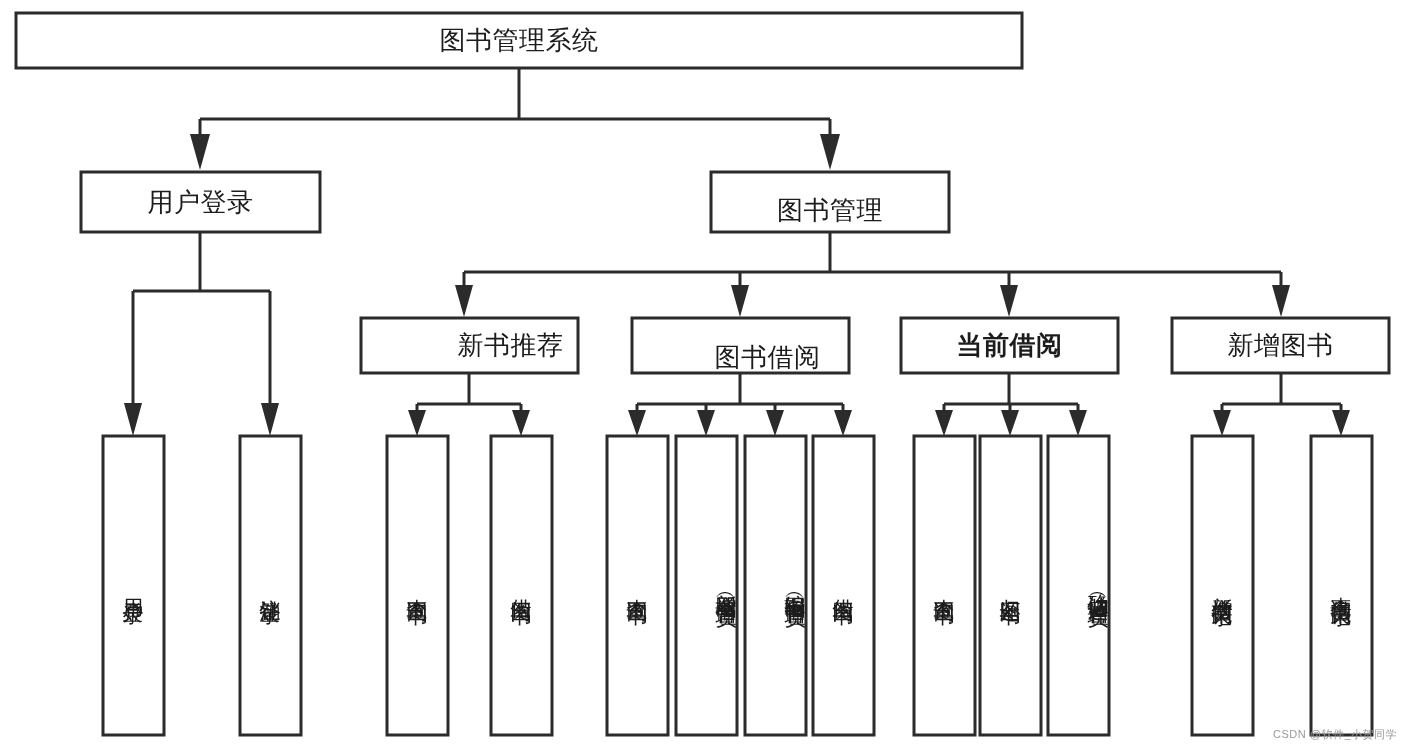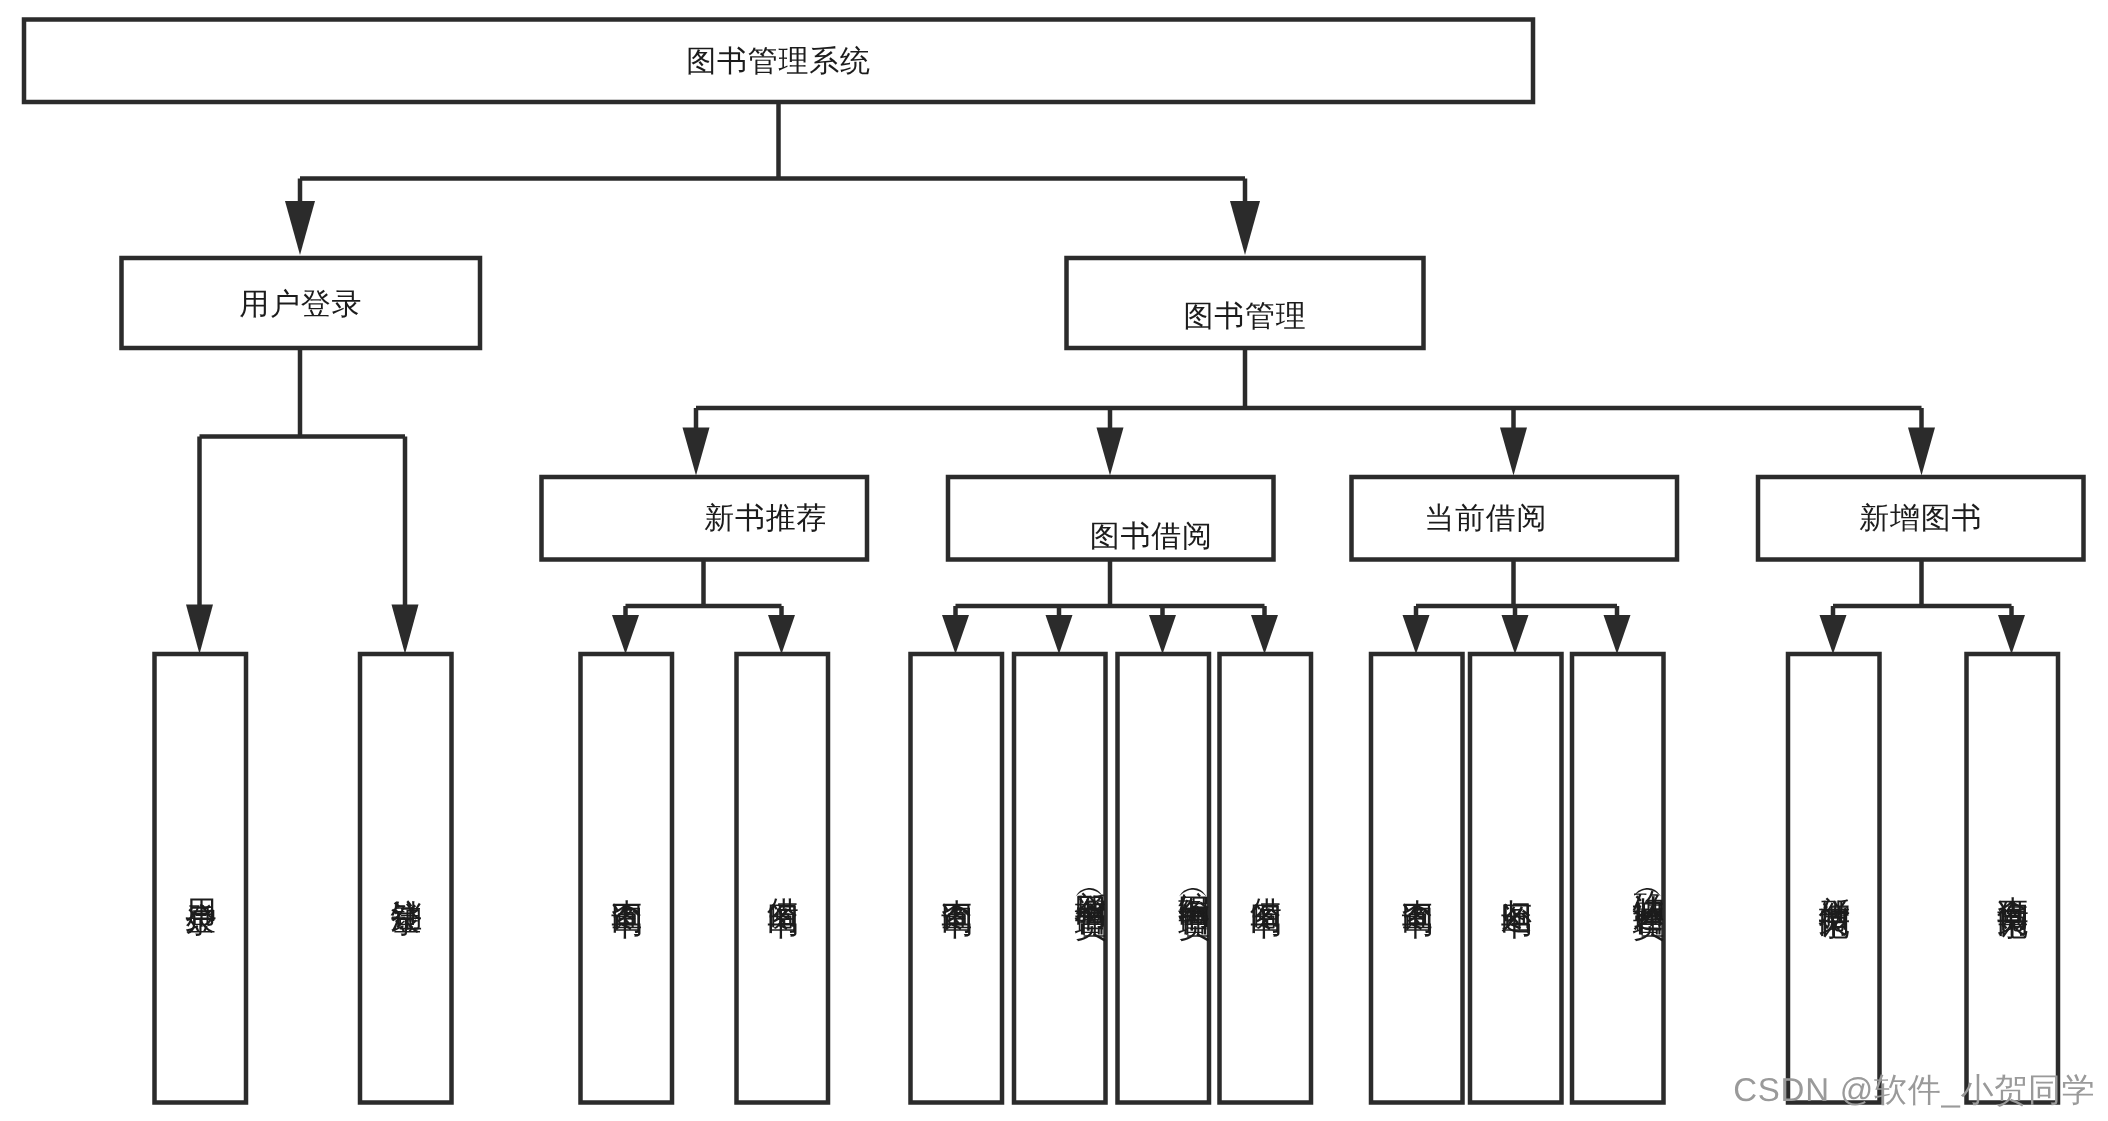--- a/index.html
+++ b/index.html
@@ -46,7 +46,7 @@
     align-items: center;
     justify-content: center;
     color: #1c1c1c;
-    font-size: 20px;
+    font-size: 26px;
     letter-spacing: 0.5px;
     white-space: nowrap;
     pointer-events: none;

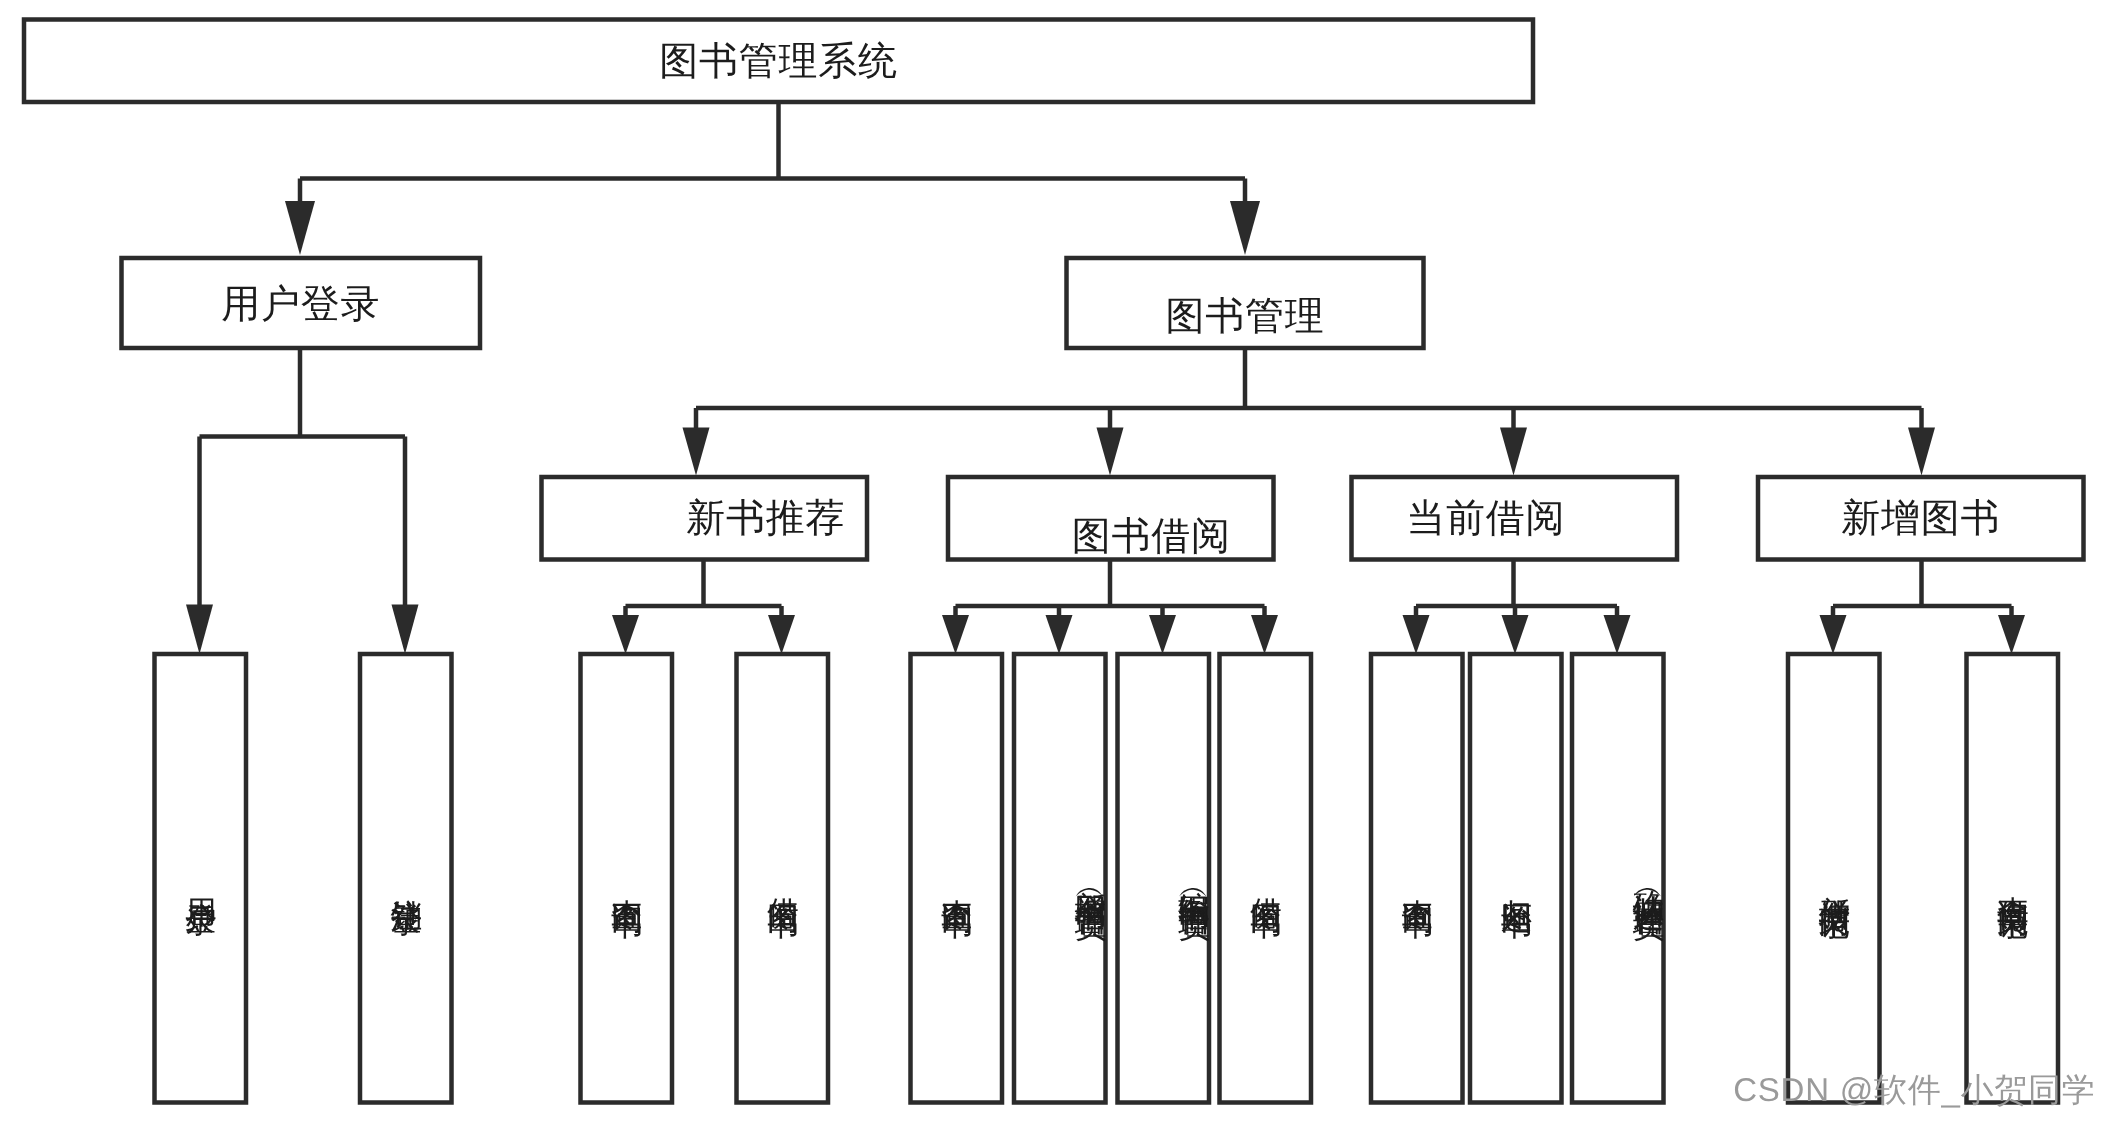--- a/index.html
+++ b/index.html
@@ -179,7 +179,7 @@
 
   <div class="node-label-h" style="left:361px; top:318px; width:217px; height:55px;margin-left:41px;">新书推荐</div>
   <div class="node-label-h" style="left:632px; top:330px; width:217px; height:55px;padding-left:27px;">图书借阅</div>
-  <div class="node-label-h" style="left:882px; top:318px; width:217px; height:55px;">当前借阅</div>
+  <div class="node-label-h" style="left:901px; top:318px; width:217px; height:55px;font-weight:bold;">当前借阅</div>
   <div class="node-label-h" style="left:1172px; top:318px; width:217px; height:55px;">新增图书</div>
 
   <div class="node-label-v" style="left:103px; top:436px; width:61px; height:299px;">用户登录</div>

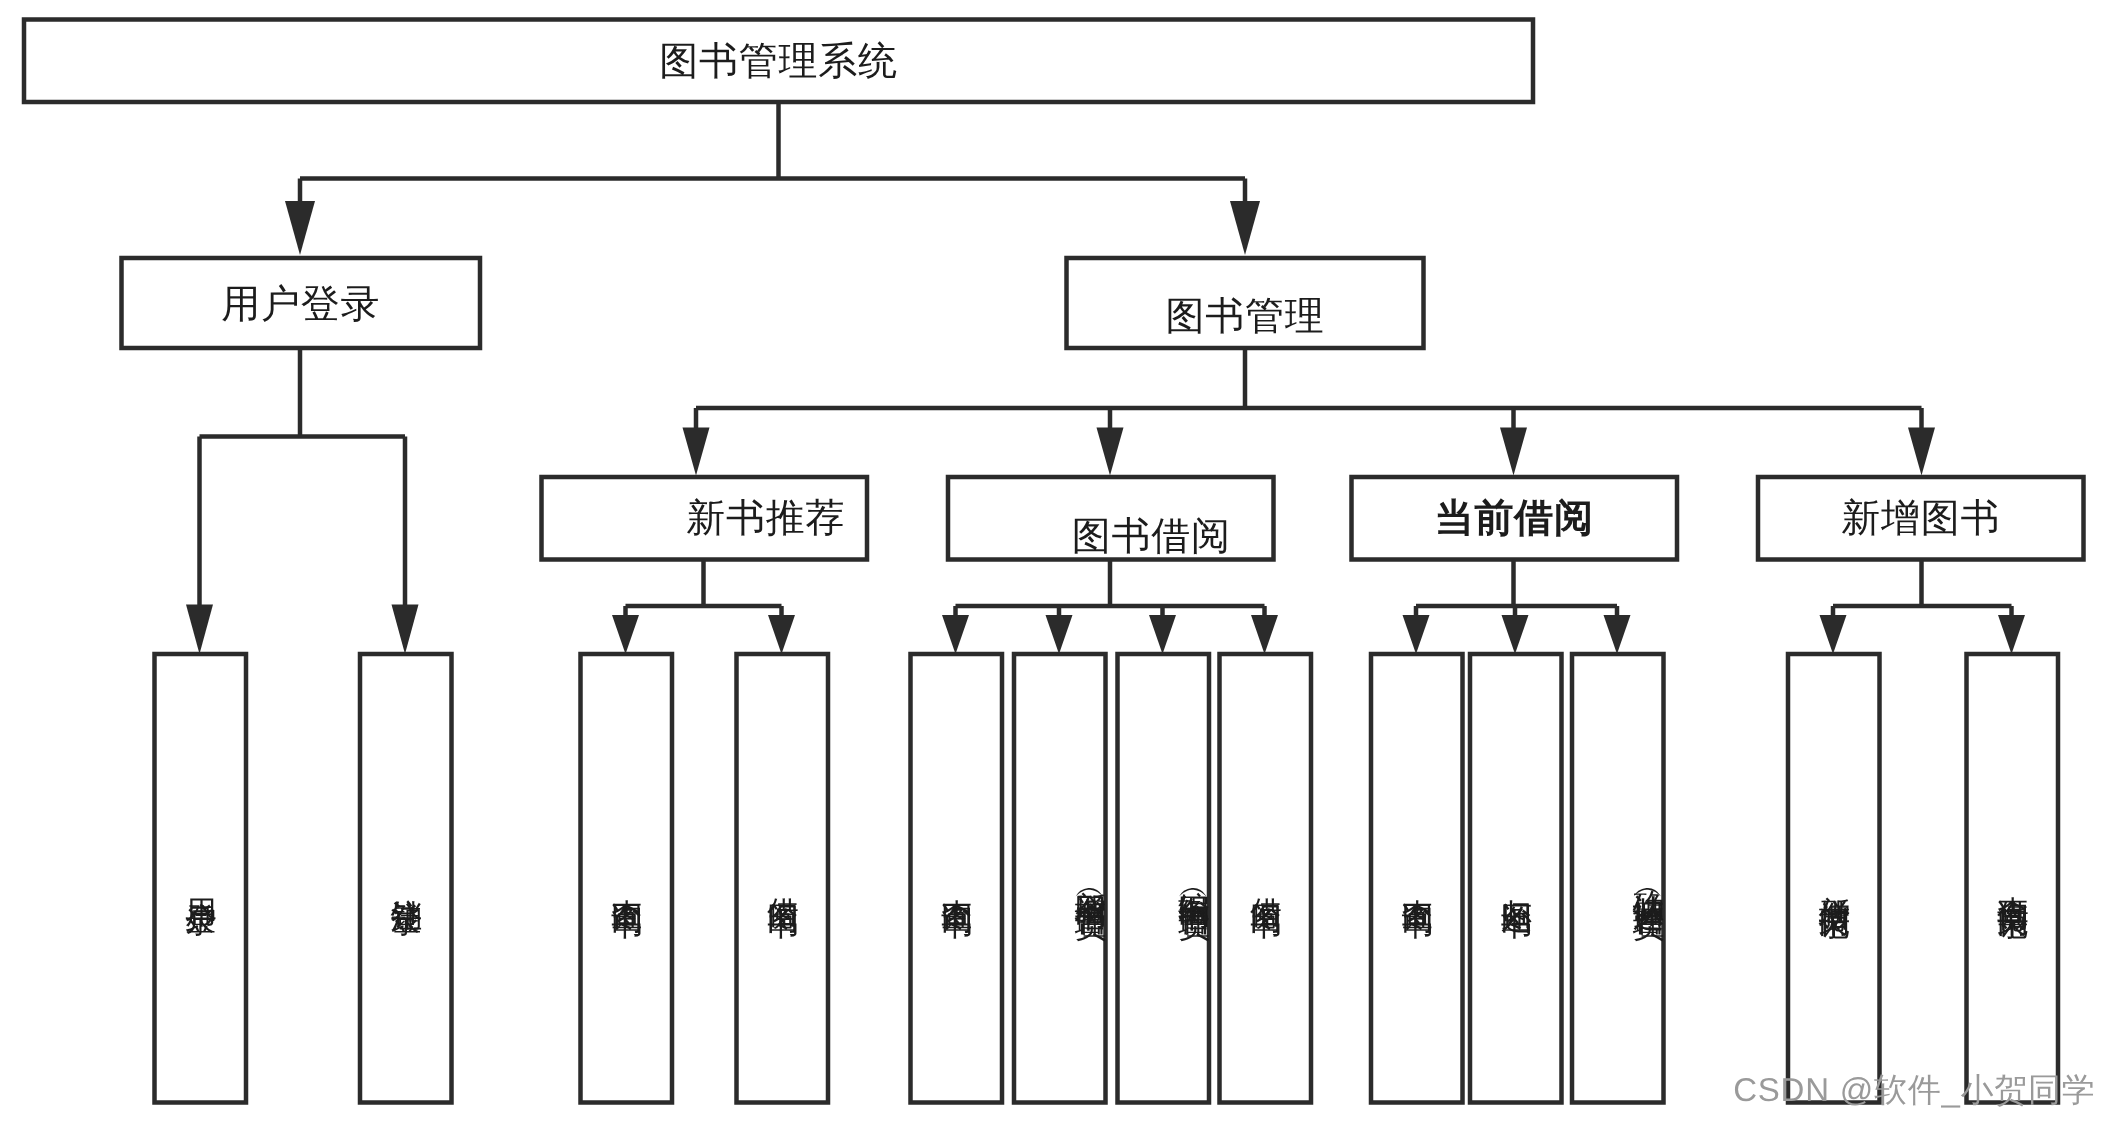--- a/index.html
+++ b/index.html
@@ -68,7 +68,7 @@
     position: absolute;
     right: 8px;
     bottom: 5px;
-    font-size: 22px;
+    font-size: 11px;
     color: #9a9a9a;
     letter-spacing: 0.5px;
     white-space: nowrap;

